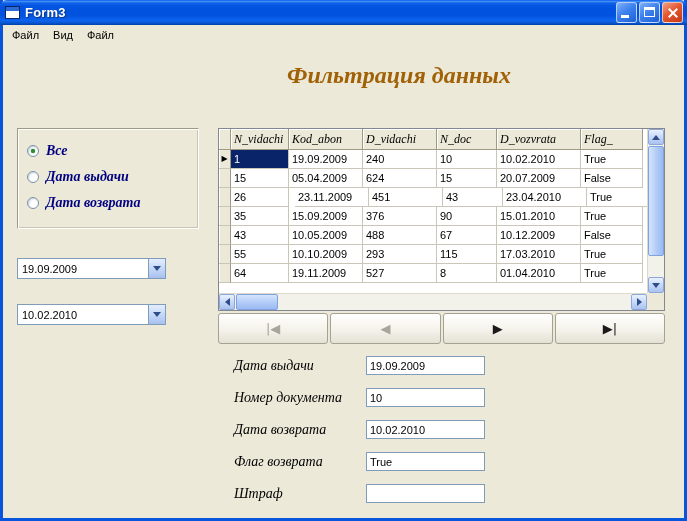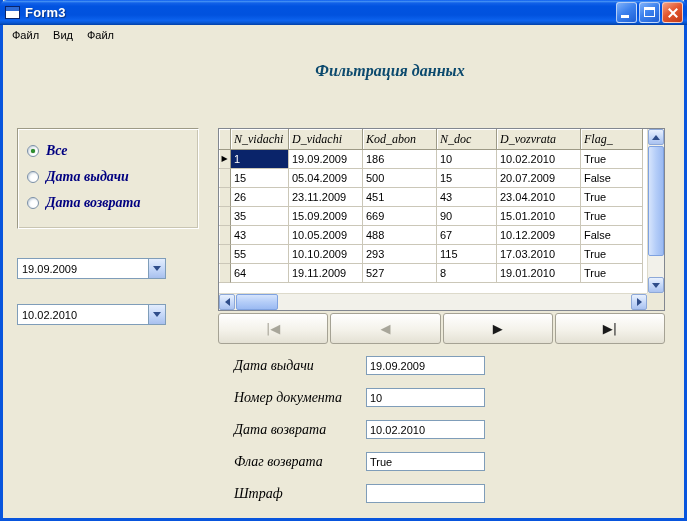--- a/index.html
+++ b/index.html
@@ -53,9 +53,9 @@
 
   
   .page-title {
-    position:absolute; top:62px; left:387px; transform:translateX(-50%);
+    position:absolute; top:62px; left:396px; transform:translateX(-50%);
     font-family:"Liberation Serif", serif; font-style:italic; font-weight:bold;
-    font-size:16px; color:#0c4a6e; white-space:nowrap;
+    font-size:24px; color:#a16207; white-space:nowrap;
   }
 
   

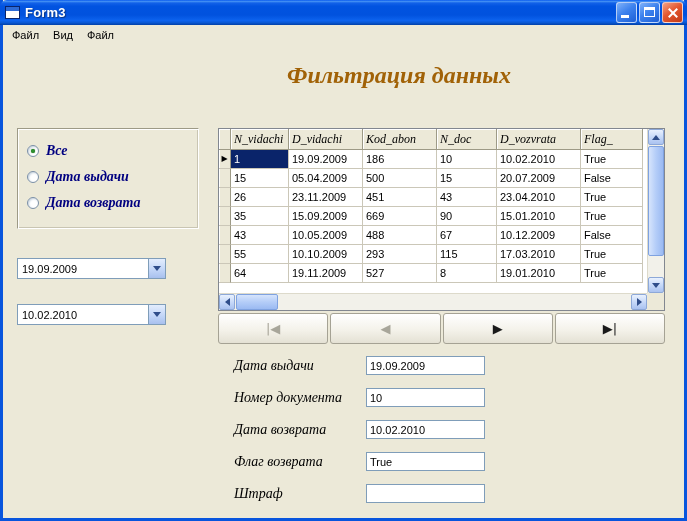--- a/index.html
+++ b/index.html
@@ -240,8 +240,8 @@
       <div class="grid-header">
           <div class="gh-cell ind"></div>
           <div class="gh-cell" style="width: 58px;">N_vidachi</div>
+          <div class="gh-cell" style="width: 74px;">Kod_abon</div>
           <div class="gh-cell" style="width: 74px;">D_vidachi</div>
-          <div class="gh-cell" style="width: 74px;">Kod_abon</div>
           <div class="gh-cell" style="width: 60px;">N_doc</div>
           <div class="gh-cell" style="width: 84px;">D_vozvrata</div>
           <div class="gh-cell" style="width: 62px; font-family: Liberation Serif, serif;">Flag_</div>

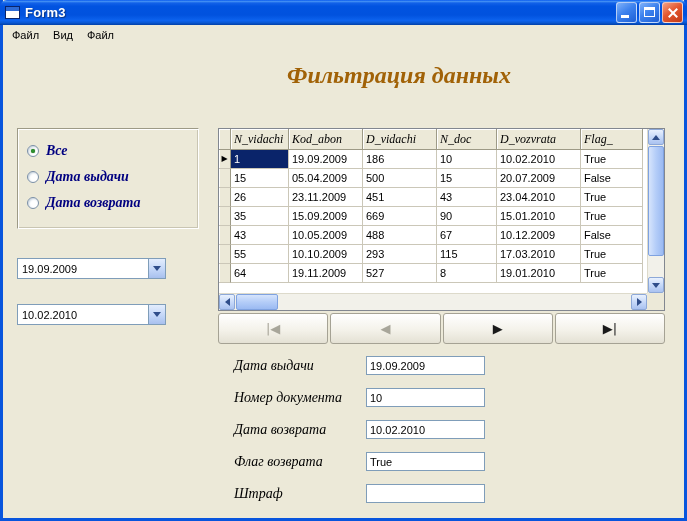--- a/index.html
+++ b/index.html
@@ -251,7 +251,7 @@
             <div class="g-cell ind">▶</div>
             <div class="g-cell sel" style="width: 58px;">1</div>
             <div class="g-cell" style="width: 74px;">19.09.2009</div>
-            <div class="g-cell" style="width: 74px;">186</div>
+            <div class="g-cell" style="width: 74px;">240</div>
             <div class="g-cell" style="width: 60px;">10</div>
             <div class="g-cell" style="width: 84px;">10.02.2010</div>
             <div class="g-cell" style="width: 62px;">True</div>

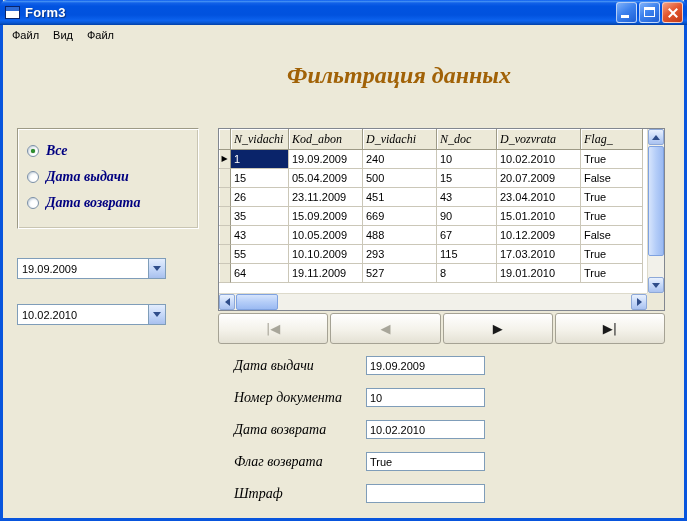--- a/index.html
+++ b/index.html
@@ -260,7 +260,7 @@
             <div class="g-cell ind"></div>
             <div class="g-cell" style="width: 58px;">15</div>
             <div class="g-cell" style="width: 74px;">05.04.2009</div>
-            <div class="g-cell" style="width: 74px;">500</div>
+            <div class="g-cell" style="width: 74px;">624</div>
             <div class="g-cell" style="width: 60px;">15</div>
             <div class="g-cell" style="width: 84px;">20.07.2009</div>
             <div class="g-cell" style="width: 62px;">False</div>

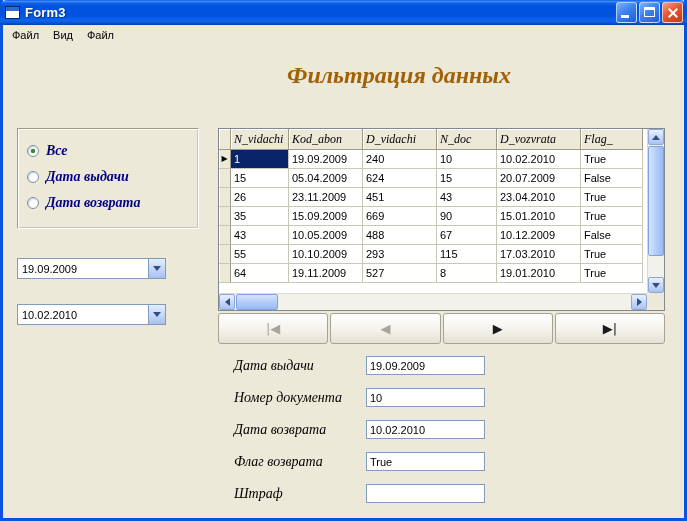--- a/index.html
+++ b/index.html
@@ -268,7 +268,7 @@
           <div class="g-row">
             <div class="g-cell ind"></div>
             <div class="g-cell" style="width: 58px;">26</div>
-            <div class="g-cell" style="width: 74px;">23.11.2009</div>
+            <div class="g-cell" style="width: 74px; margin-left: 6px;">23.11.2009</div>
             <div class="g-cell" style="width: 74px;">451</div>
             <div class="g-cell" style="width: 60px;">43</div>
             <div class="g-cell" style="width: 84px;">23.04.2010</div>

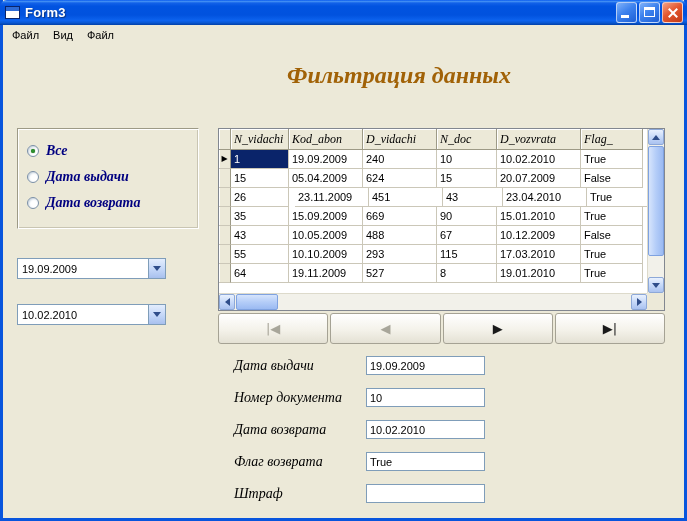--- a/index.html
+++ b/index.html
@@ -278,7 +278,7 @@
             <div class="g-cell ind"></div>
             <div class="g-cell" style="width: 58px;">35</div>
             <div class="g-cell" style="width: 74px;">15.09.2009</div>
-            <div class="g-cell" style="width: 74px;">669</div>
+            <div class="g-cell" style="width: 74px;">376</div>
             <div class="g-cell" style="width: 60px;">90</div>
             <div class="g-cell" style="width: 84px;">15.01.2010</div>
             <div class="g-cell" style="width: 62px;">True</div>

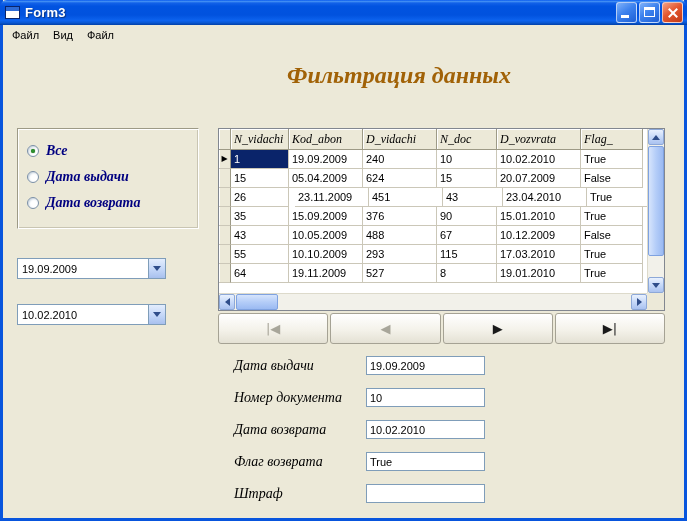--- a/index.html
+++ b/index.html
@@ -307,7 +307,7 @@
             <div class="g-cell" style="width: 74px;">19.11.2009</div>
             <div class="g-cell" style="width: 74px;">527</div>
             <div class="g-cell" style="width: 60px;">8</div>
-            <div class="g-cell" style="width: 84px;">19.01.2010</div>
+            <div class="g-cell" style="width: 84px;">01.04.2010</div>
             <div class="g-cell" style="width: 62px;">True</div>
           </div>
         </div>

